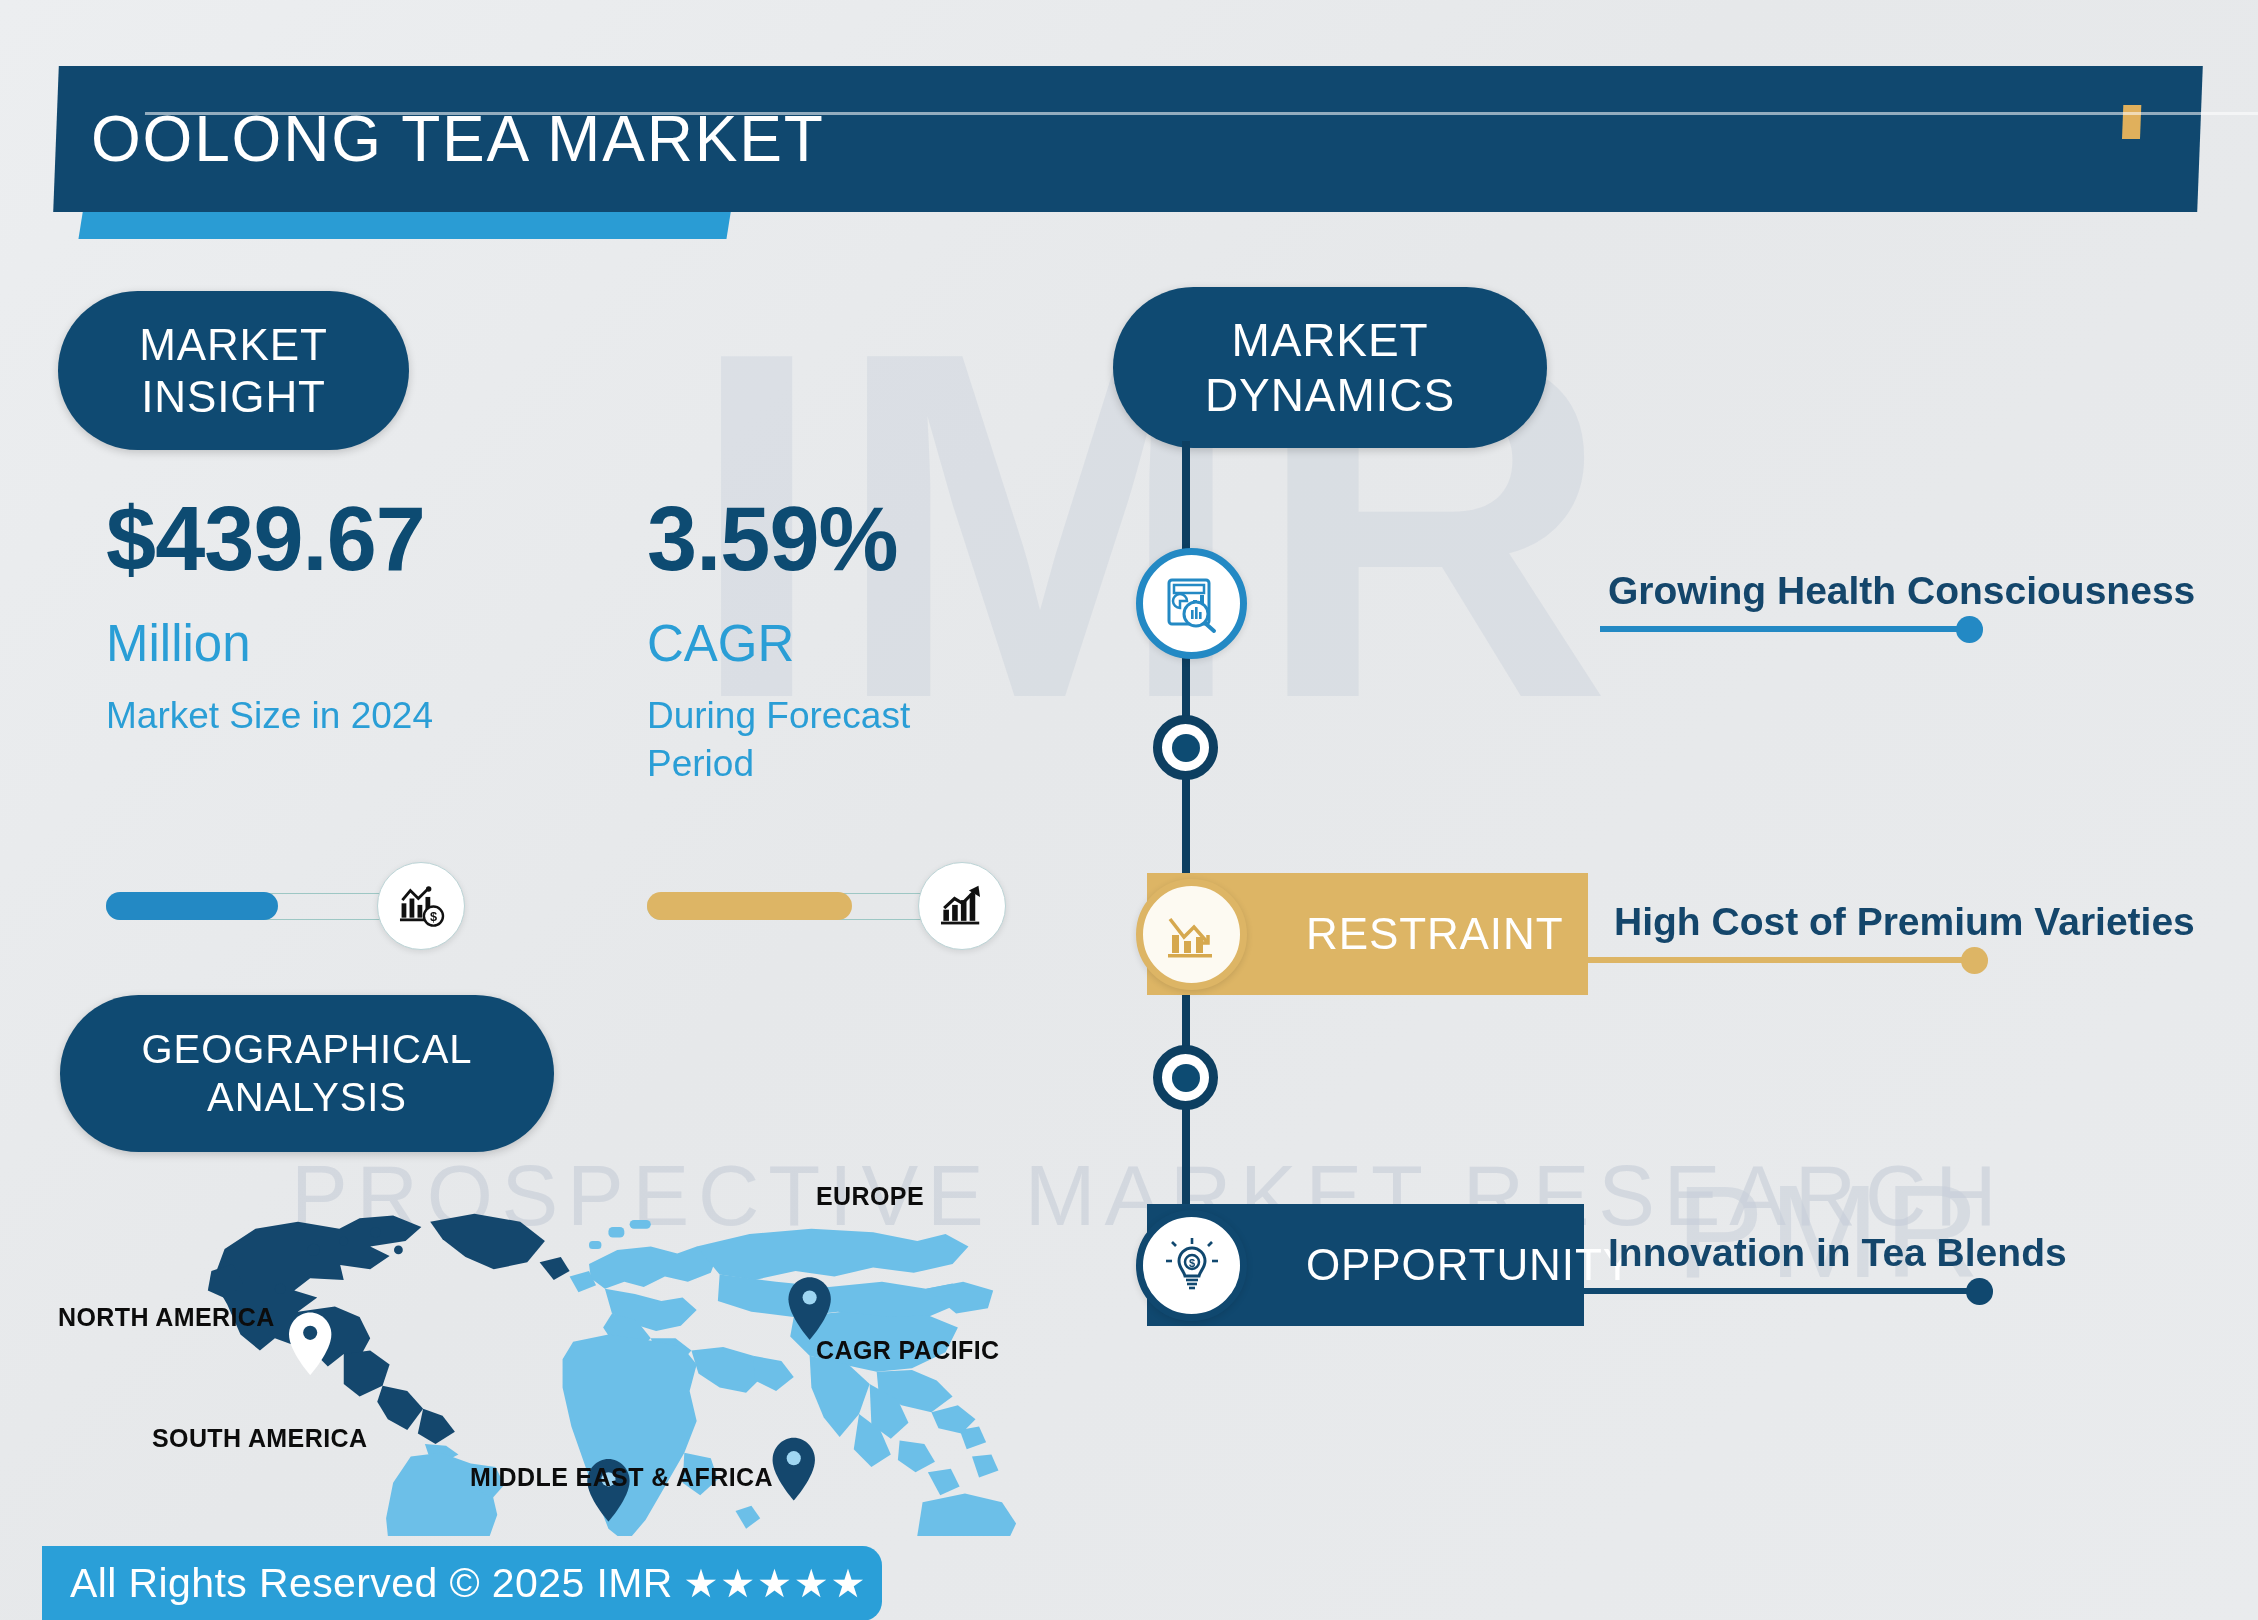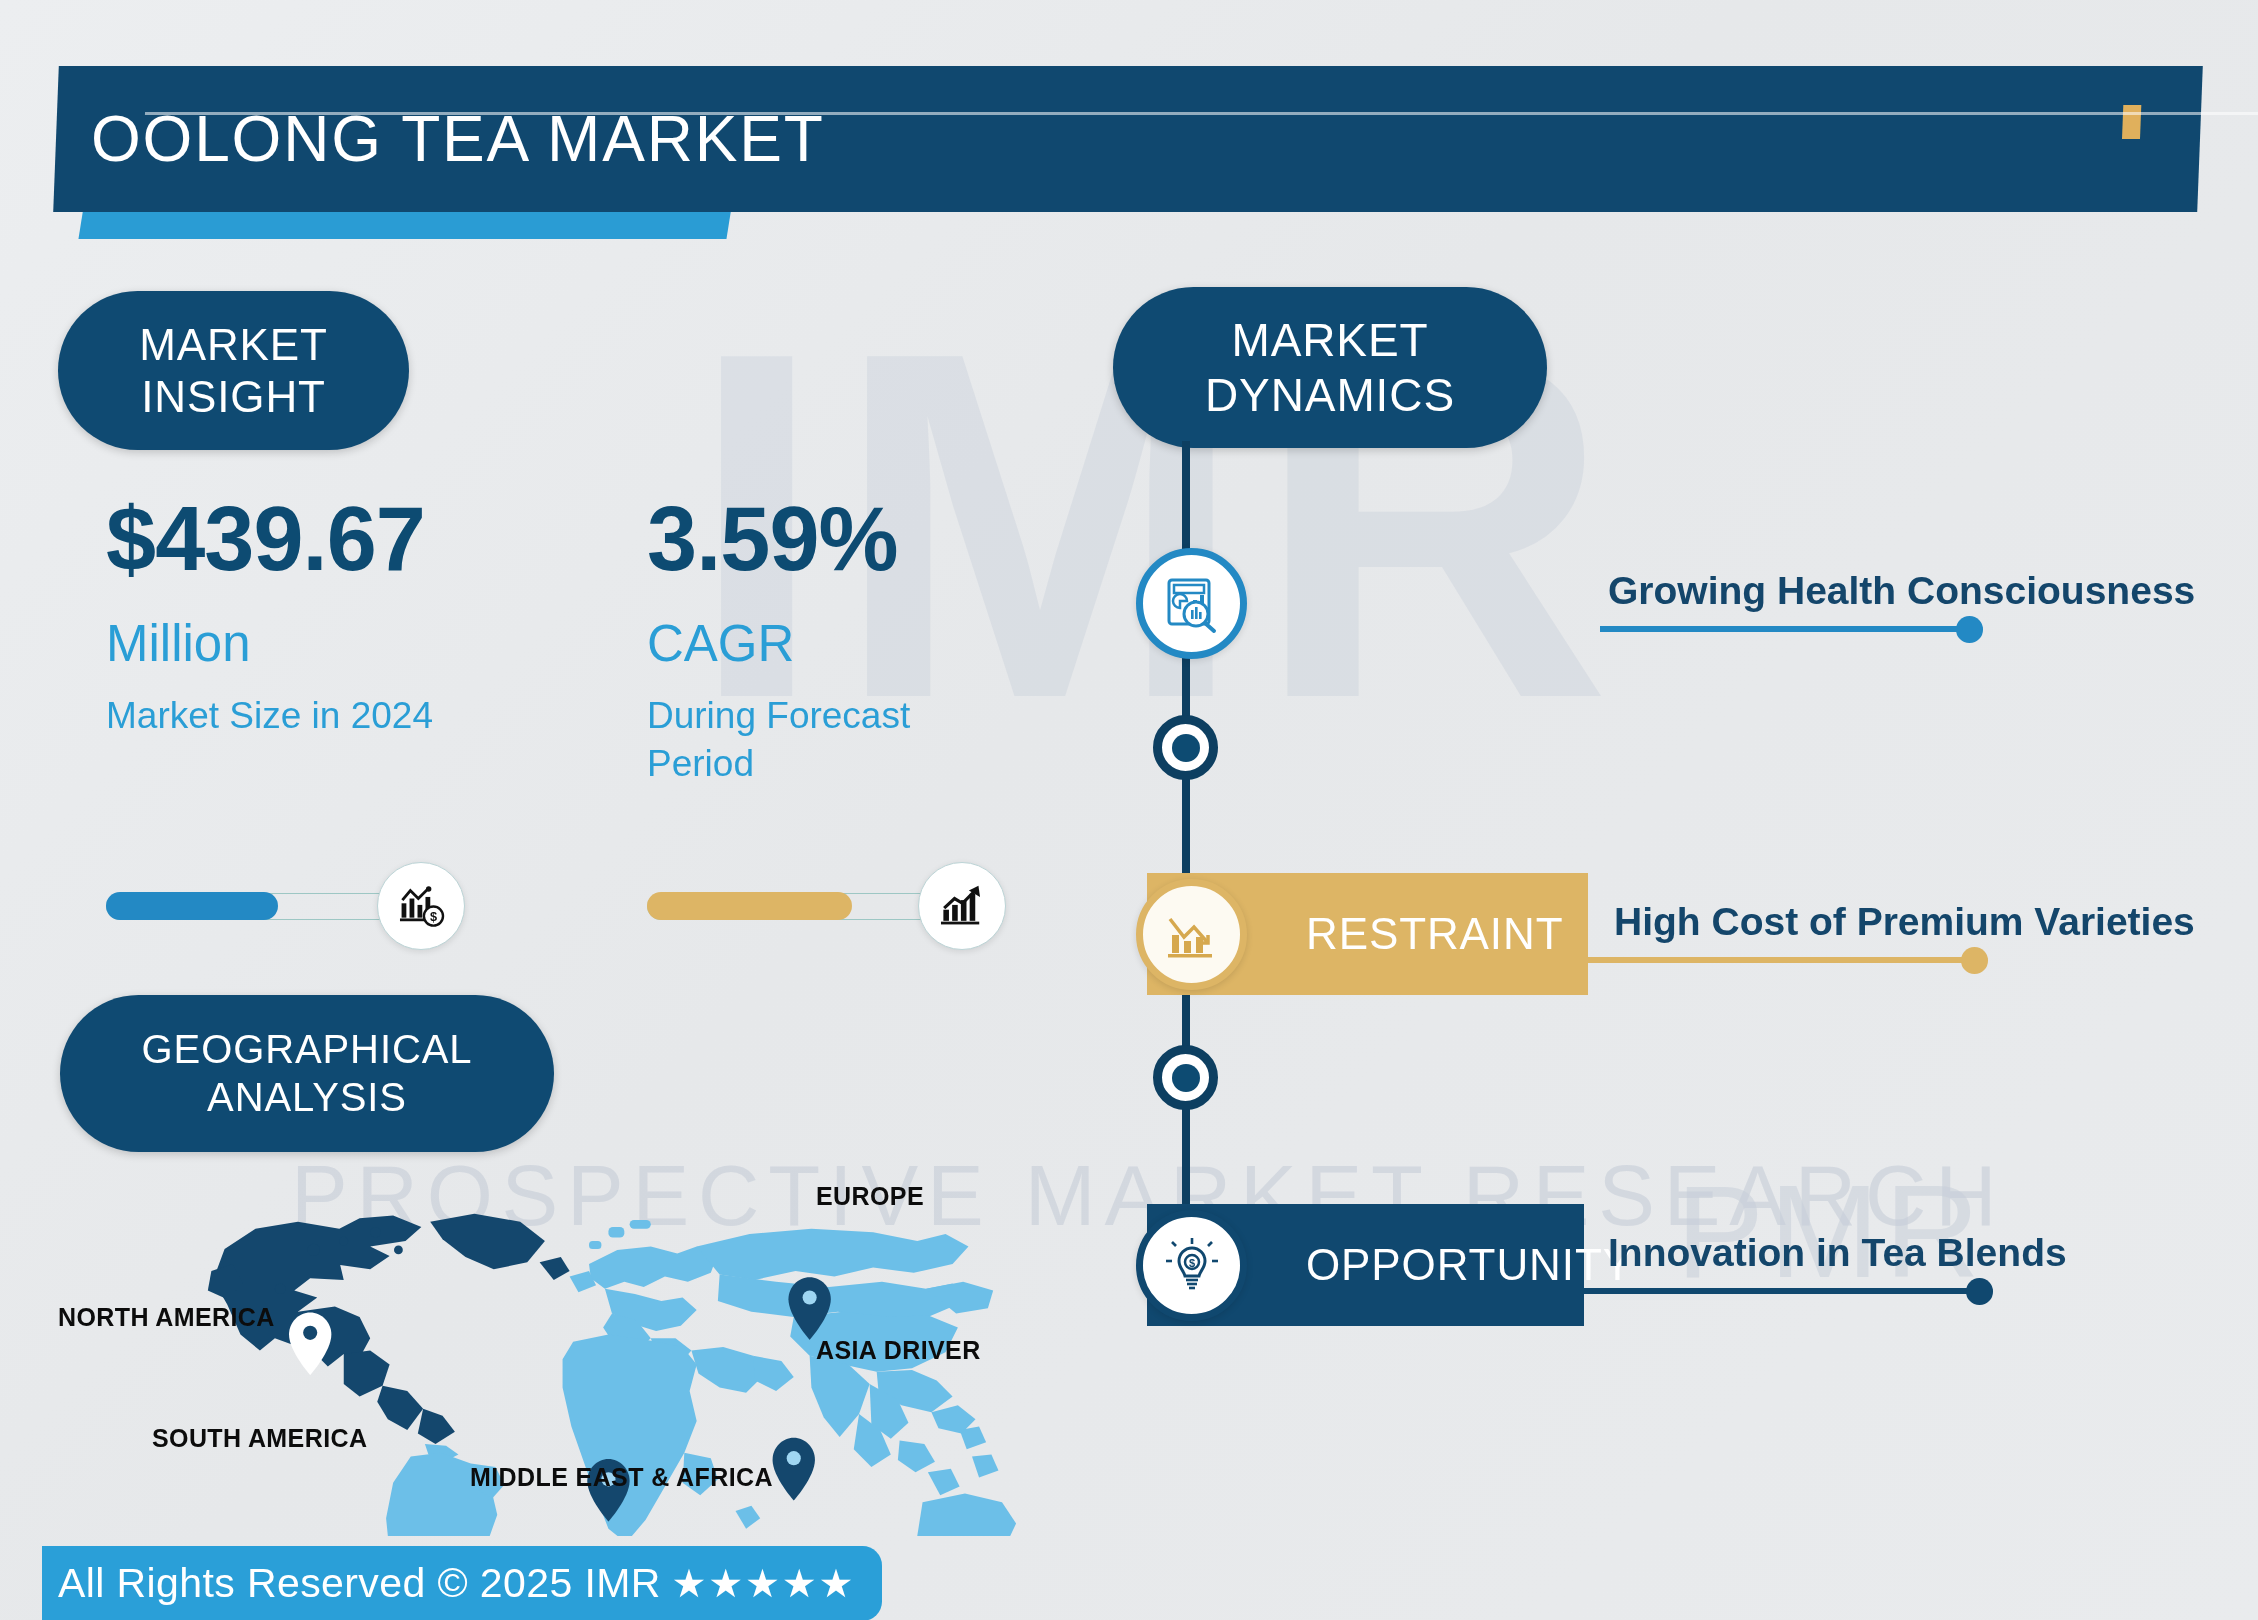--- a/index.html
+++ b/index.html
@@ -424,7 +424,7 @@
   <div class="map-label" id="map-label-sa">SOUTH AMERICA</div>
   <div class="map-label" id="map-label-mea">MIDDLE EAST &amp; AFRICA</div>
   <div class="map-label" id="map-label-eu">EUROPE</div>
-  <div class="map-label" id="map-label-ap">ASIA DRIVER</div>
+  <div class="map-label" id="map-label-ap">CAGR PACIFIC</div>
 
   <div class="pill" id="pill-dynamics">
     <span>MARKET</span>

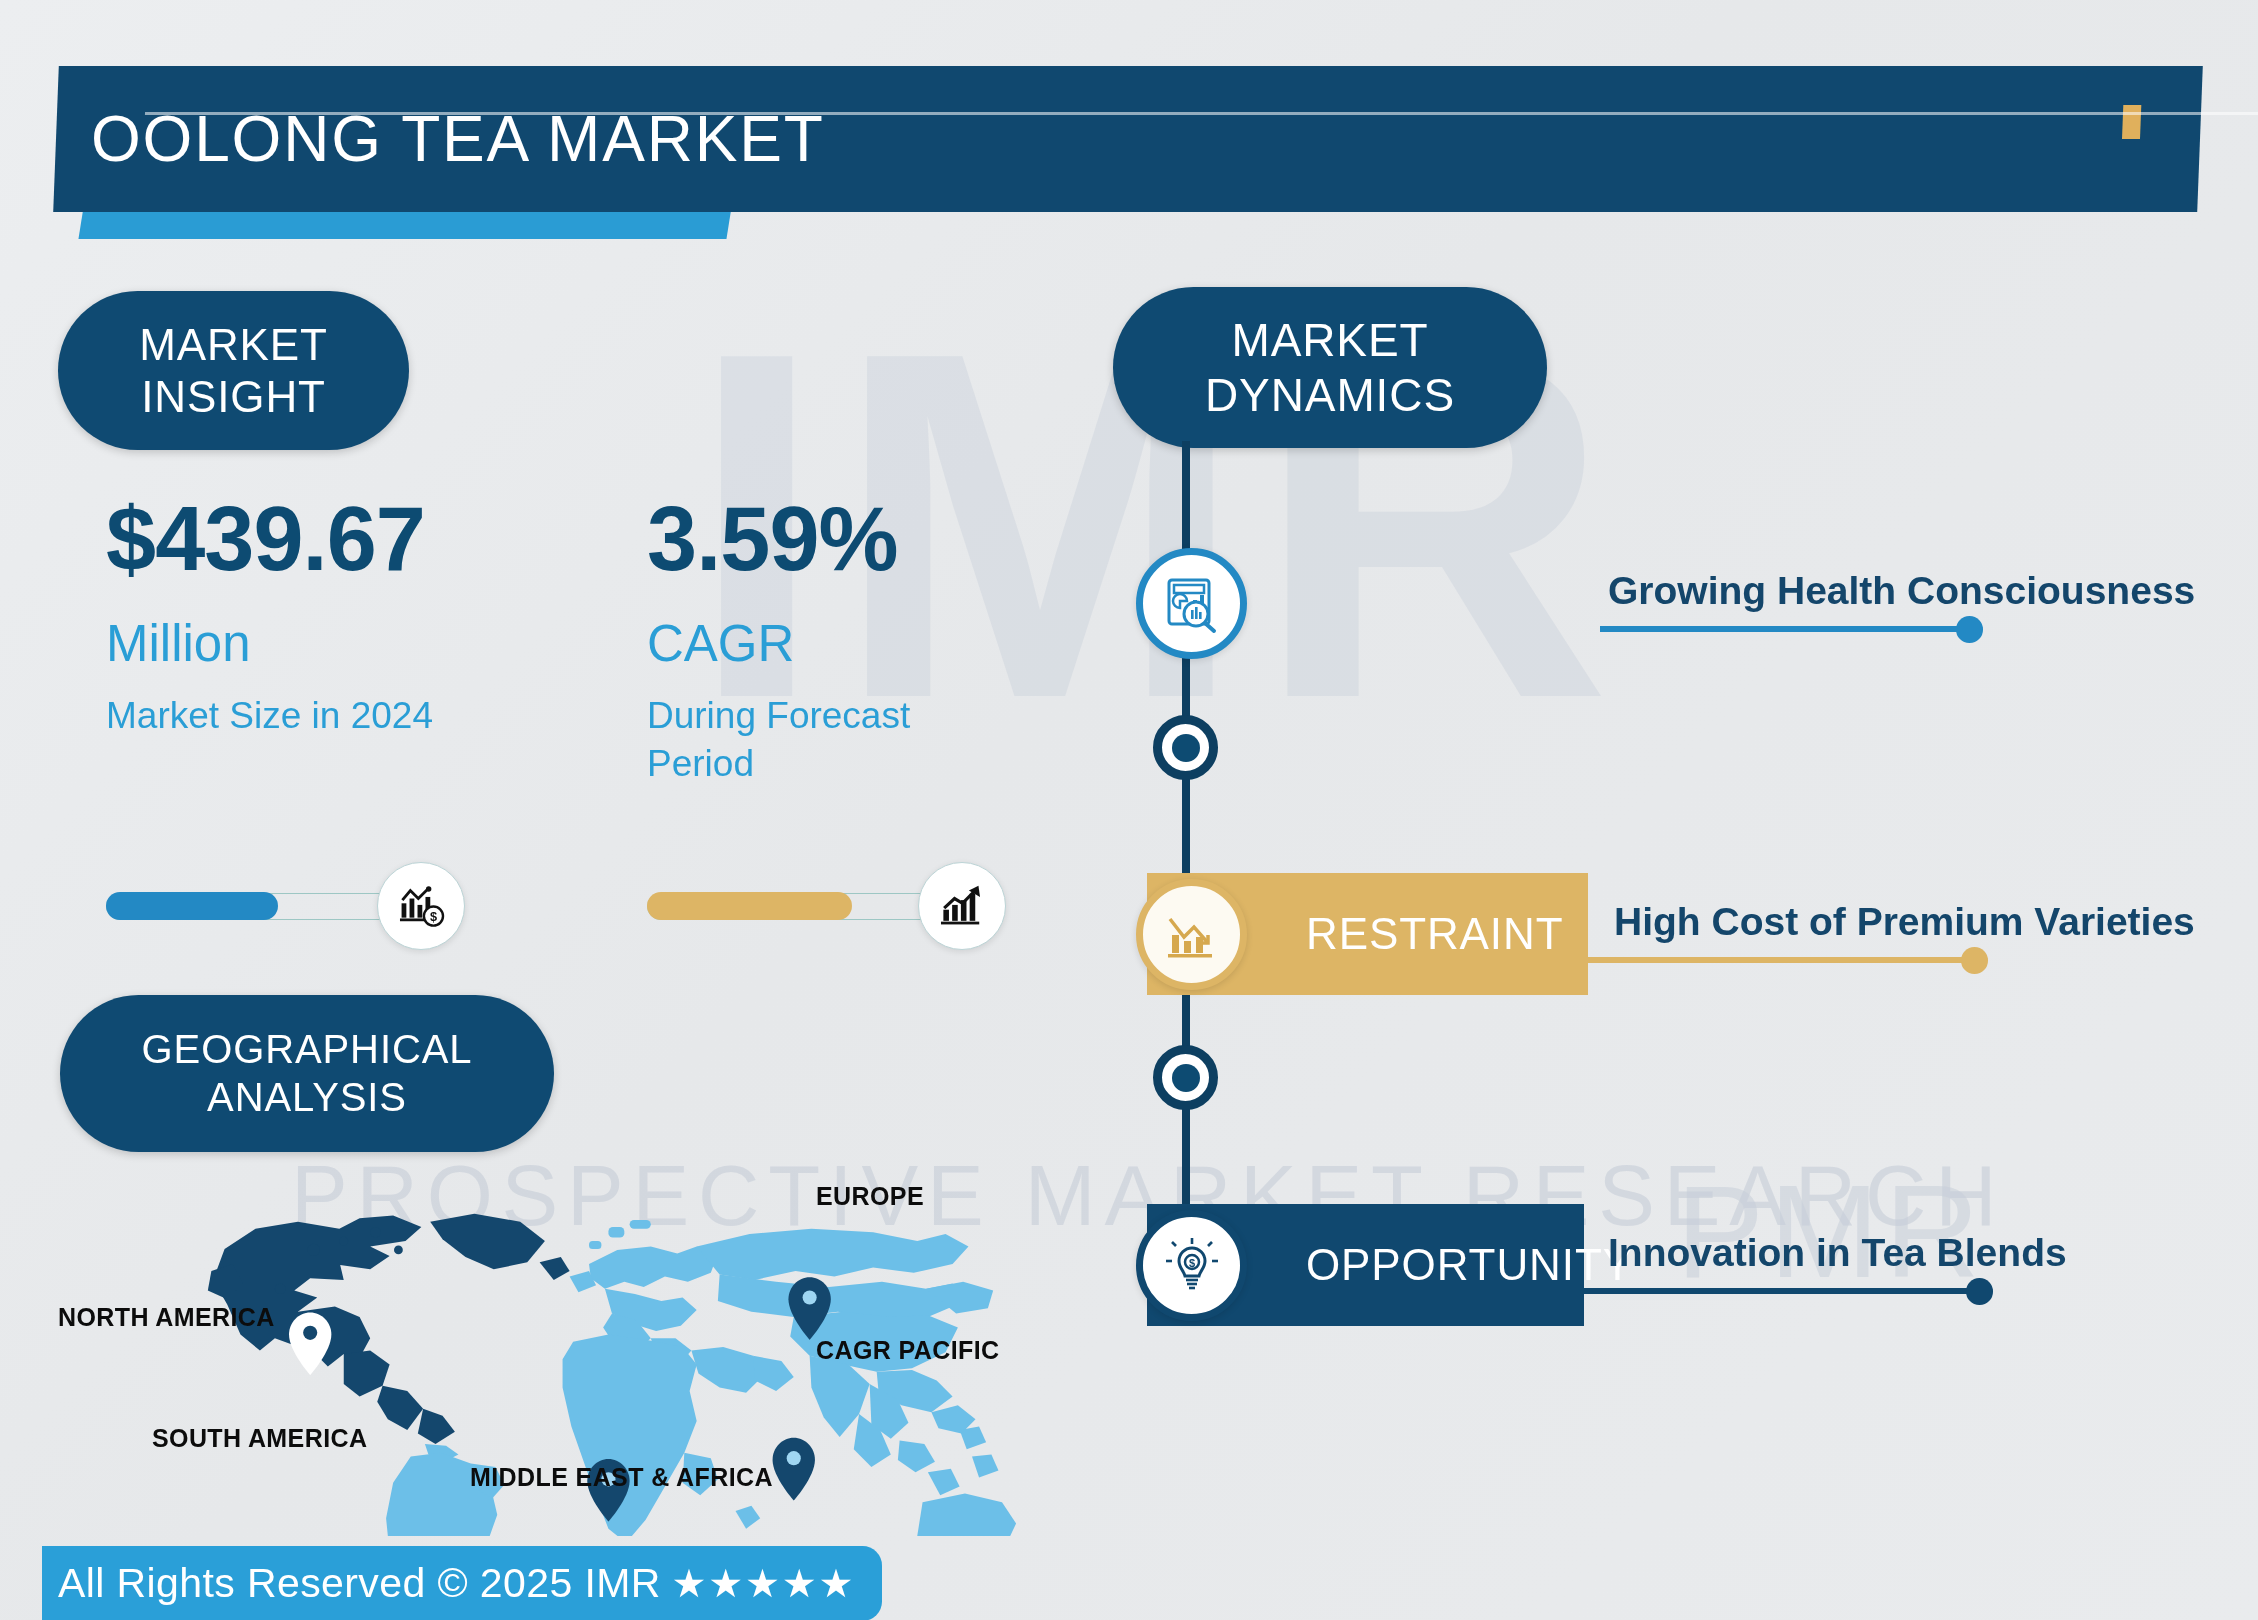--- a/index.html
+++ b/index.html
@@ -239,7 +239,7 @@
     border-top-right-radius: 19.4px;
     border-bottom-right-radius: 19.4px;
     display: flex; align-items: center;
-    padding-left: 16px;
+    padding-left: 28px;
   }
   #footer-text {
     color: #ffffff; font-size: 41px; font-weight: 400;

